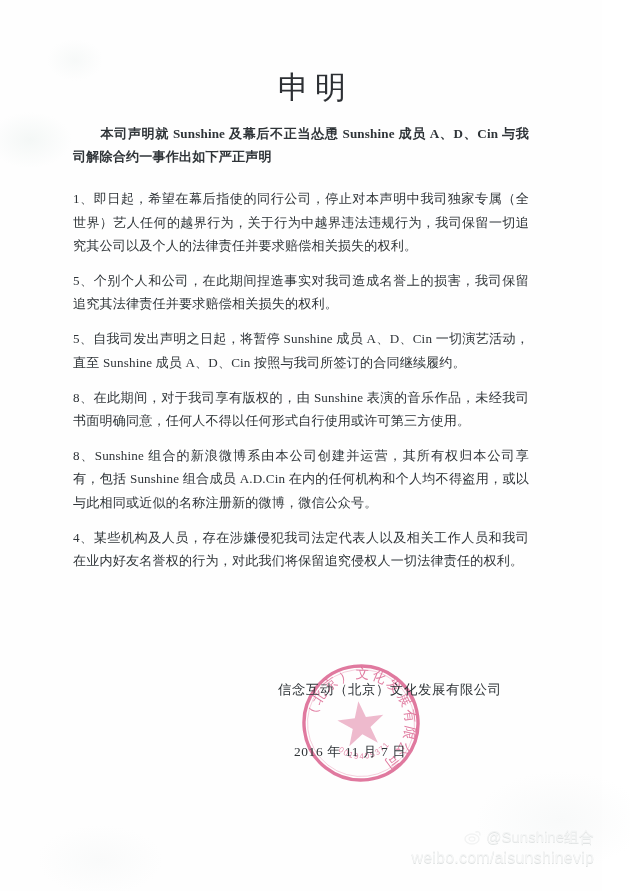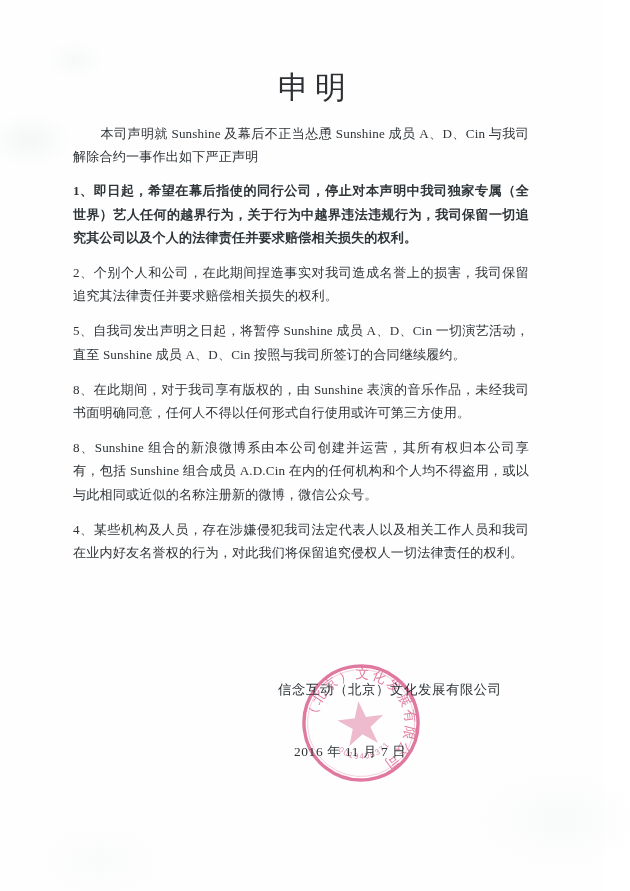--- a/index.html
+++ b/index.html
@@ -70,7 +70,8 @@
 
   .para.intro {
     text-indent: 2.1em;
-    margin-bottom: 11px;
+    margin-bottom: 19px;
+    font-weight: bold;
   }
 
   .para.p1 { margin-bottom: 12px; font-weight: bold; }

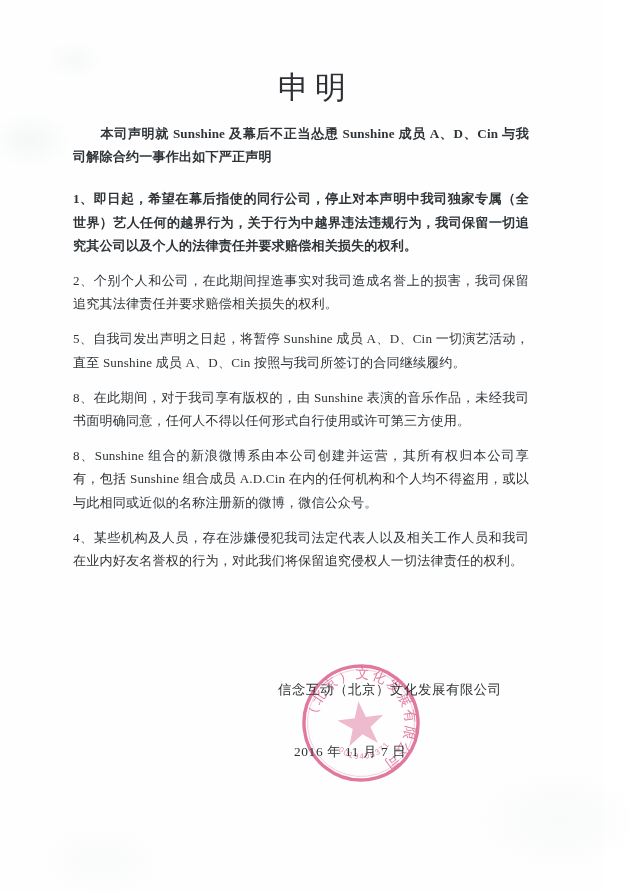--- a/index.html
+++ b/index.html
@@ -74,7 +74,7 @@
     font-weight: bold;
   }
 
-  .para.p1 { margin-bottom: 12px; font-weight: bold; }
+  .para.p1 { margin-bottom: 12px; }
 
   #signature-block {
     position: absolute;

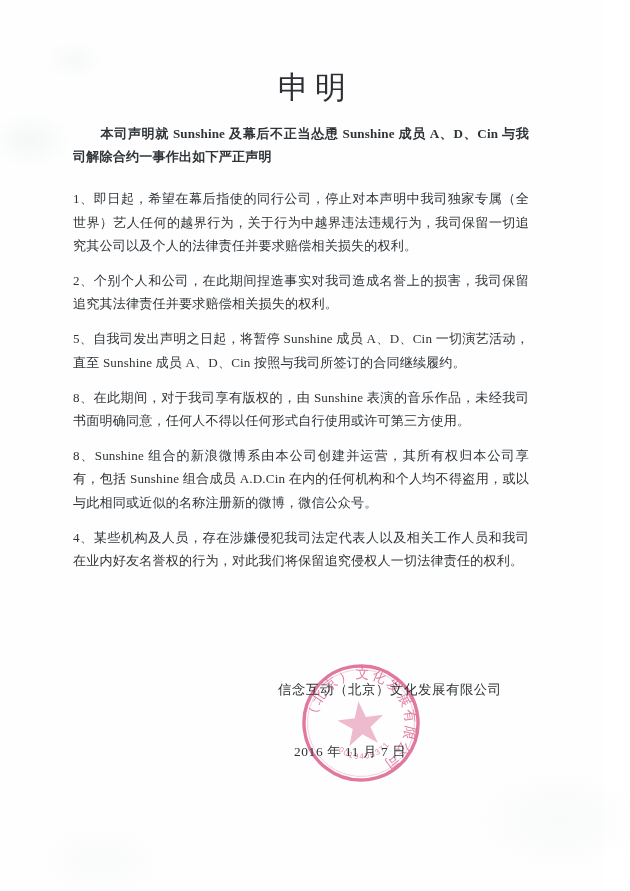--- a/index.html
+++ b/index.html
@@ -171,7 +171,7 @@
   <div id="body-text">
     <p class="para intro">本司声明就 Sunshine 及幕后不正当怂恿 Sunshine 成员 A、D、Cin 与我司解除合约一事作出如下严正声明</p>
     <p class="para p1">1、即日起，希望在幕后指使的同行公司，停止对本声明中我司独家专属（全世界）艺人任何的越界行为，关于行为中越界违法违规行为，我司保留一切追究其公司以及个人的法律责任并要求赔偿相关损失的权利。</p>
-    <p class="para">2、个别个人和公司，在此期间捏造事实对我司造成名誉上的损害，我司保留追究其法律责任并要求赔偿相关损失的权利。</p>
+    <p class="para">5、个别个人和公司，在此期间捏造事实对我司造成名誉上的损害，我司保留追究其法律责任并要求赔偿相关损失的权利。</p>
     <p class="para">5、自我司发出声明之日起，将暂停 Sunshine 成员 A、D、Cin 一切演艺活动，直至 Sunshine 成员 A、D、Cin 按照与我司所签订的合同继续履约。</p>
     <p class="para">8、在此期间，对于我司享有版权的，由 Sunshine 表演的音乐作品，未经我司书面明确同意，任何人不得以任何形式自行使用或许可第三方使用。</p>
     <p class="para">8、Sunshine 组合的新浪微博系由本公司创建并运营，其所有权归本公司享有，包括 Sunshine 组合成员 A.D.Cin 在内的任何机构和个人均不得盗用，或以与此相同或近似的名称注册新的微博，微信公众号。</p>

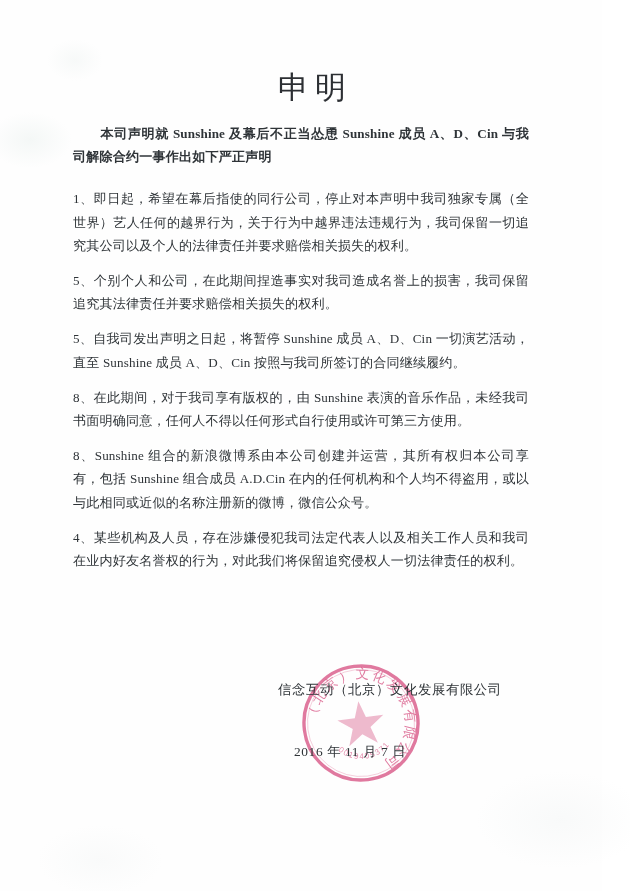--- a/index.html
+++ b/index.html
@@ -201,6 +201,19 @@
     <div id="sign-date">2016 年 11 月 7 日</div>
   </div>
 
+  <div id="footer-watermark">
+    <div id="wm-line1">
+      <span>
+        <svg id="weibo-eye-icon" width="18" height="16" viewBox="0 0 18 16" xmlns="http://www.w3.org/2000/svg">
+          <ellipse cx="8" cy="10" rx="7" ry="5" fill="none" stroke="#f2f3f3" stroke-width="1.4"></ellipse>
+          <ellipse cx="8" cy="10" rx="3" ry="2.1" fill="none" stroke="#f2f3f3" stroke-width="1.2"></ellipse>
+          <path d="M 12 3 q 4 -1 4 3" fill="none" stroke="#f2f3f3" stroke-width="1.4" stroke-linecap="round"></path>
+        </svg>
+      </span>
+      <span>@Sunshine组合</span>
+    </div>
+    <div id="wm-line2">weibo.com/aisunshinevip</div>
+  </div>
 
 </div>
 

